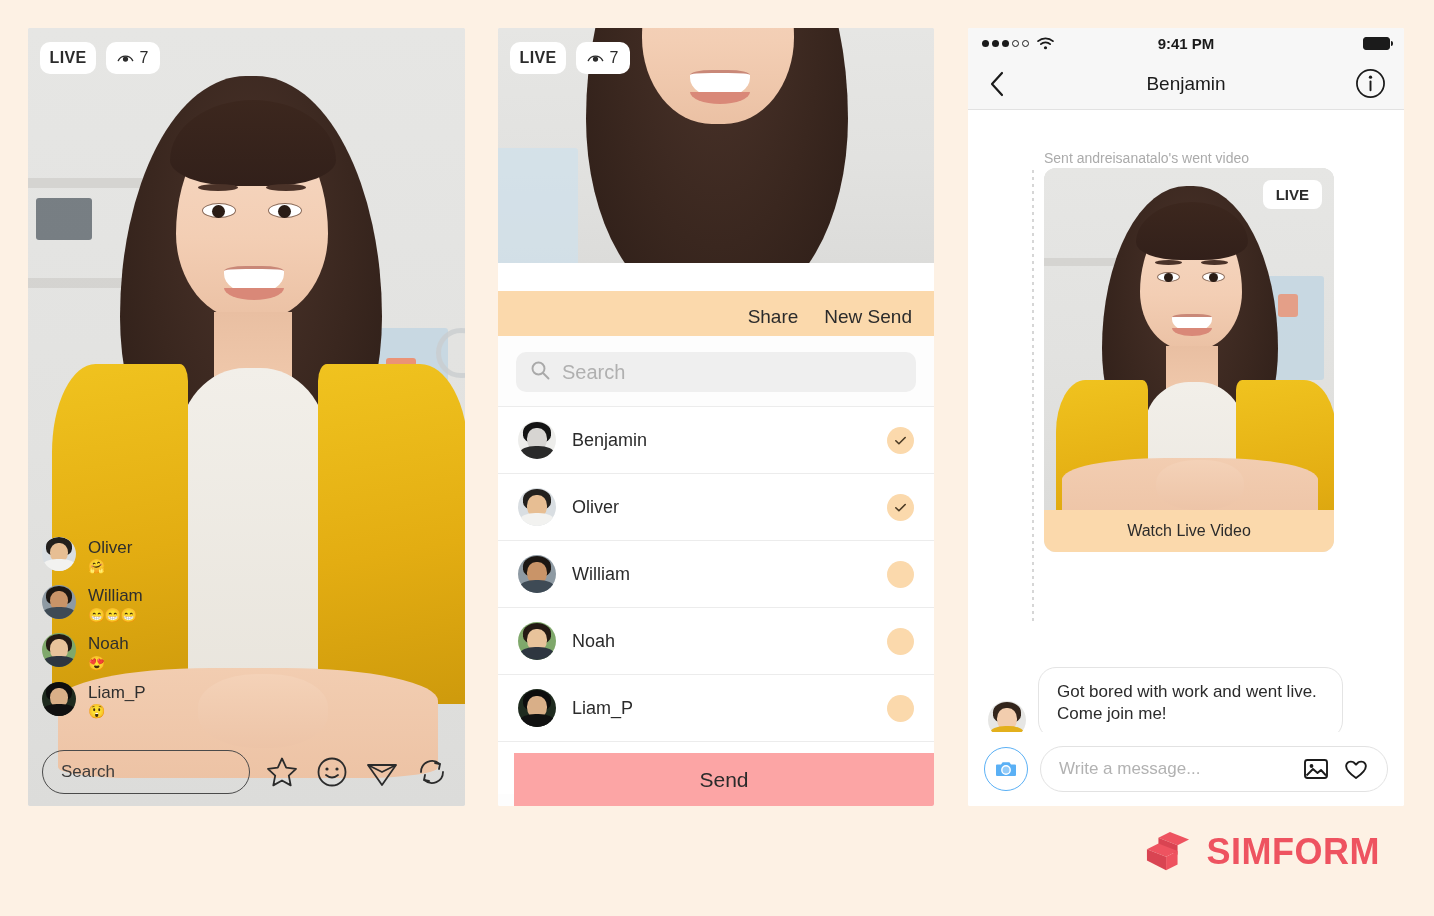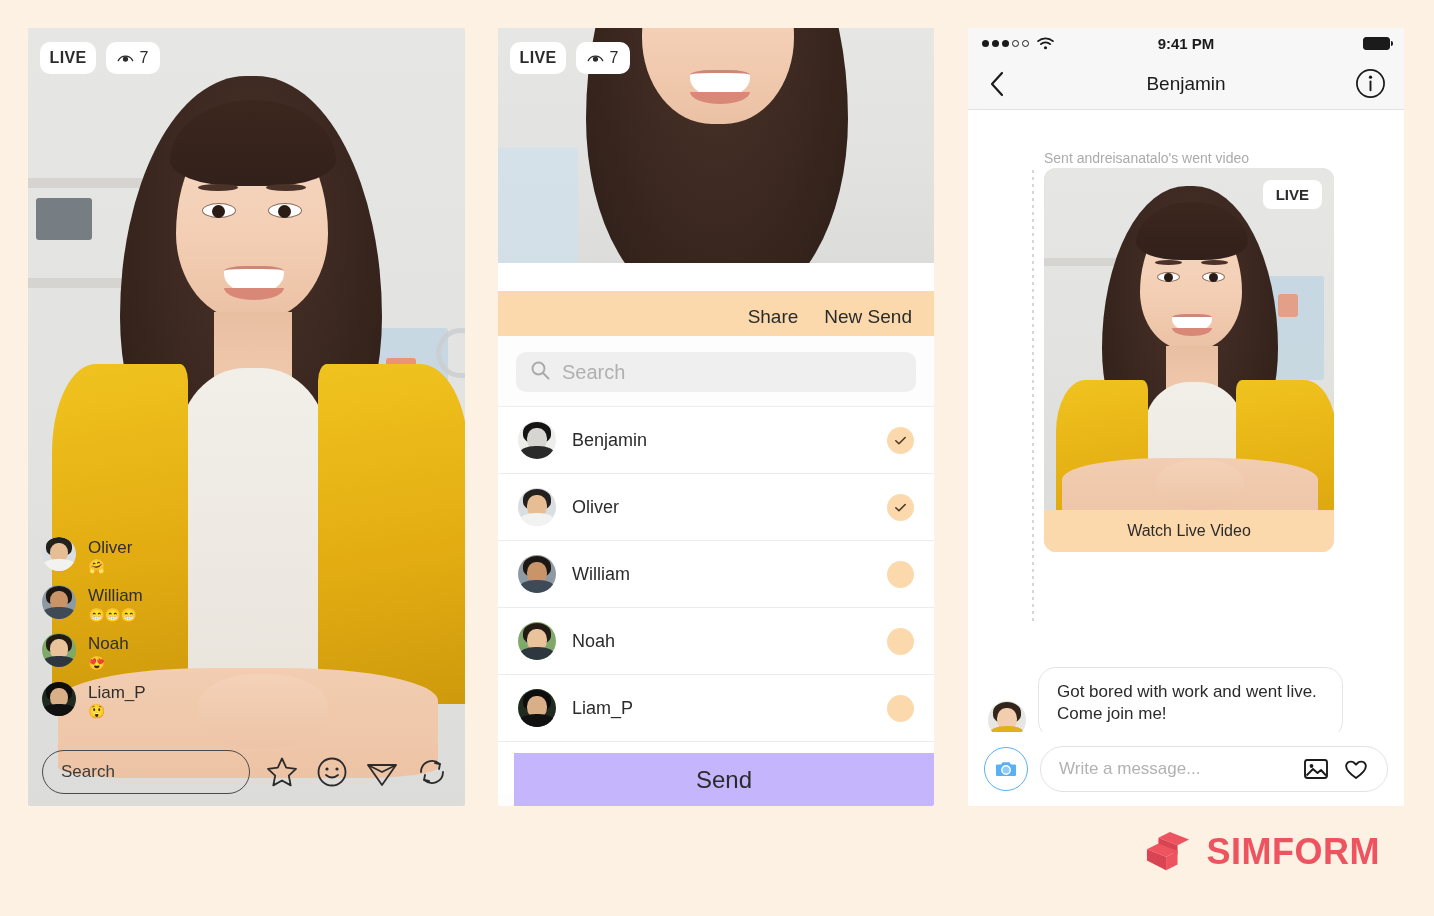--- a/index.html
+++ b/index.html
@@ -170,8 +170,8 @@
   .write-row input::placeholder { color: #ADADAD; }
   .send-btn {
     position: absolute; left: 0; right: 0; bottom: 0; height: 53px;
-    background: #c4b5fd; border: none;
-    font-family: inherit; font-size: 24px; color: #2B2B2B; cursor: pointer; margin-left: 16px;
+    background: #fca5a5; border: none;
+    font-family: inherit; font-size: 21px; color: #2B2B2B; cursor: pointer; margin-left: 16px;
   }
 
   

